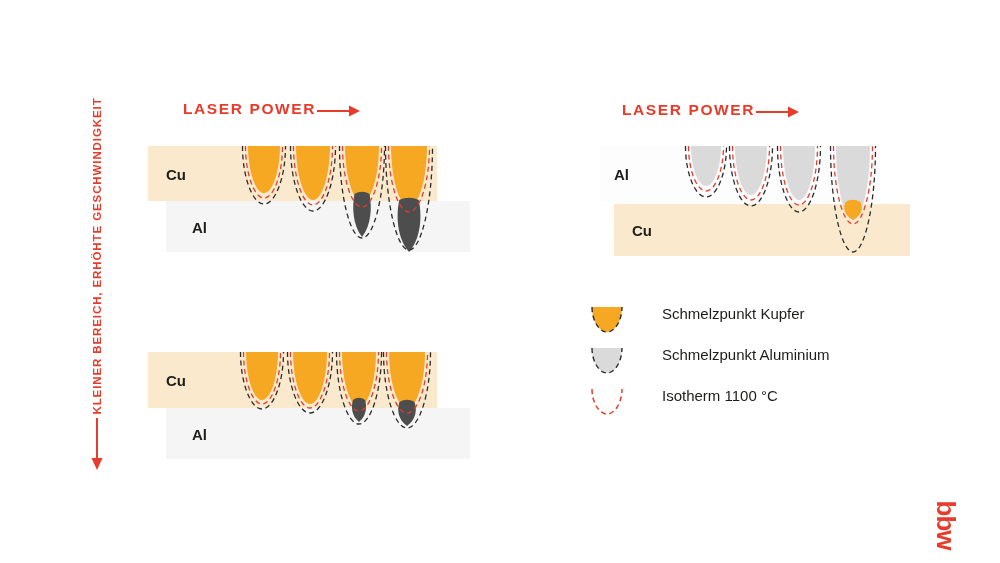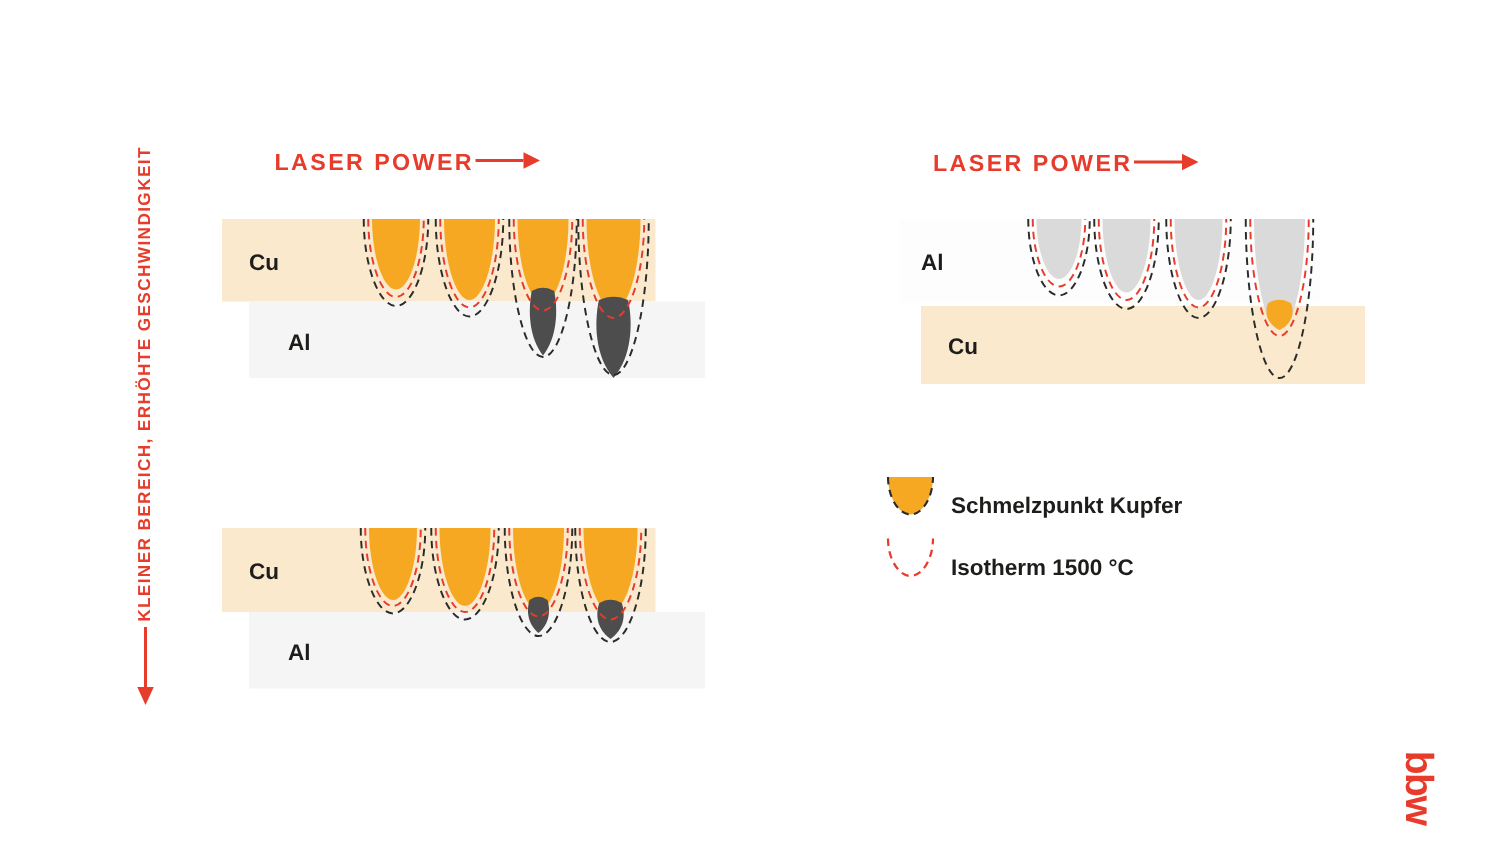--- a/index.html
+++ b/index.html
@@ -19,7 +19,7 @@
   }
   .varrow{position:absolute;left:90px;top:418px;}
   .header{
-    position:absolute;display:flex;align-items:flex-start;
+    position:absolute;display:flex;align-items:flex-end;
     color:var(--red);font-weight:bold;font-size:15.5px;letter-spacing:1.6px;
   }
   .header-left{left:183px;top:100px;}

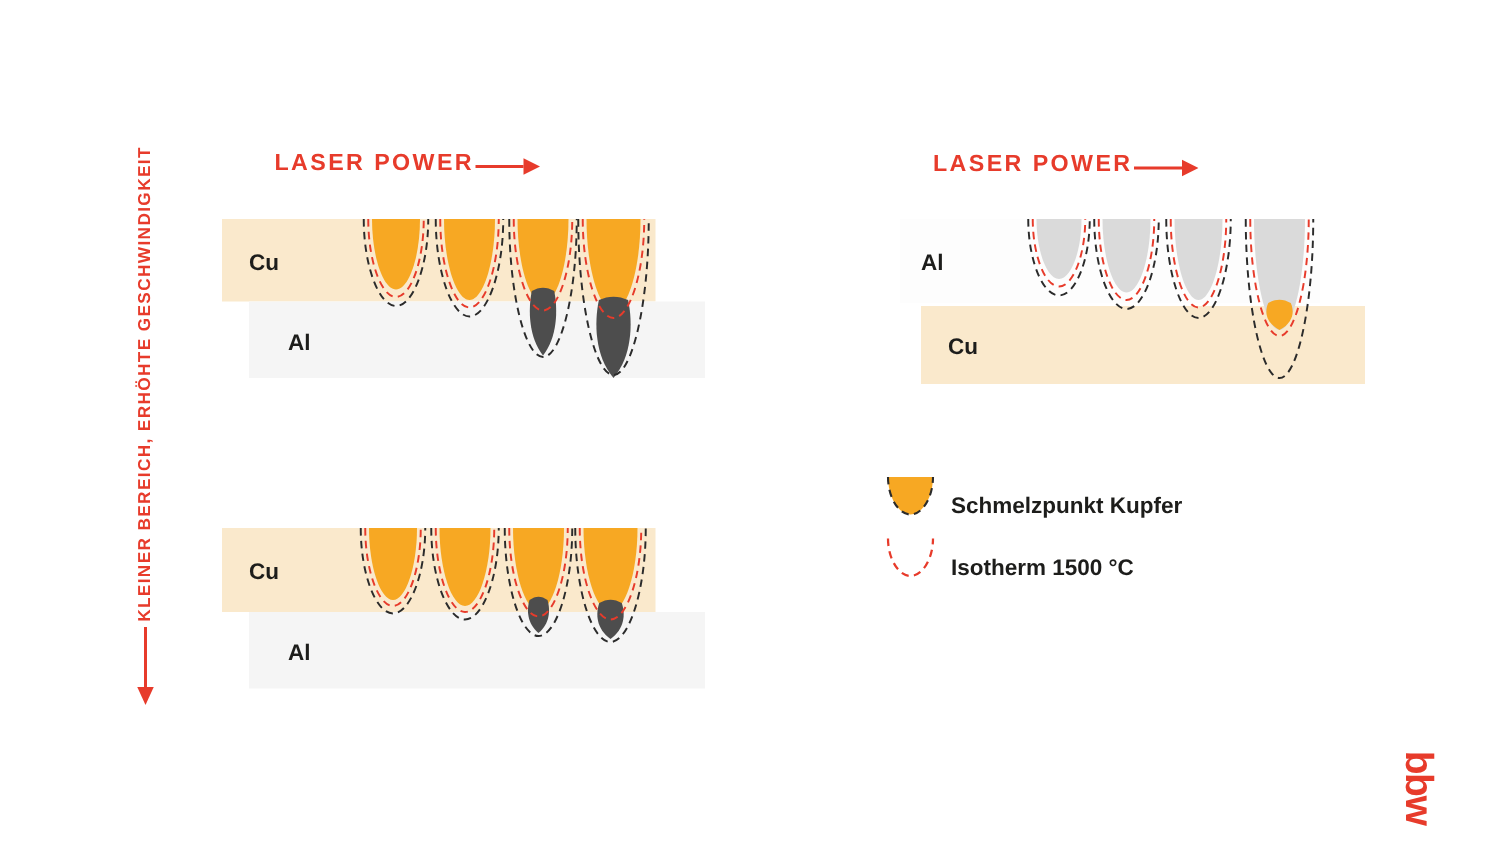--- a/index.html
+++ b/index.html
@@ -25,7 +25,7 @@
   .header-left{left:183px;top:100px;}
   .header-right{left:622px;top:101px;}
   .legend{position:absolute;left:588px;top:305px;width:300px;}
-  .legend-row{display:flex;align-items:flex-end;gap:8px;height:41px;font-weight:bold;}
+  .legend-row{display:flex;align-items:flex-start;gap:36px;height:41px;}
   .legend-icon{width:38px;height:30px;display:inline-block;}
   .legend-label{font-size:15px;color:var(--ink);}
   .logo{

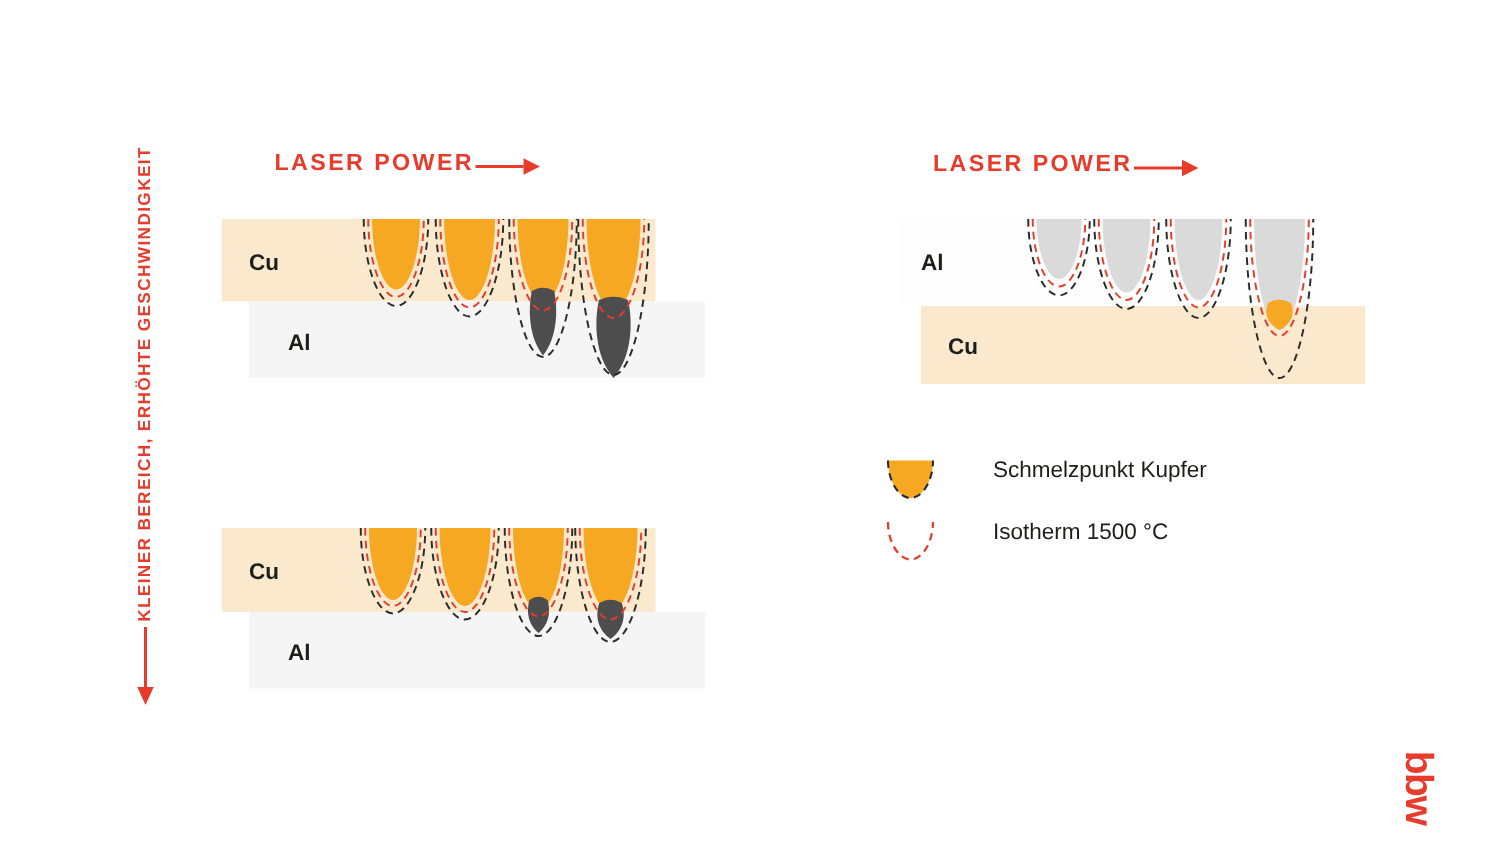--- a/index.html
+++ b/index.html
@@ -136,6 +136,13 @@
     </div>
     <div class="legend-row">
       <span class="legend-icon"><svg width="38" height="30">
+            <path d="M 4 2 C 4 15.750000000000002 11.2 27 19 27 C 26.8 27 34 15.750000000000002 34 2 Z" fill="#DADADA"></path>
+            <path d="M 4 2 C 4 15.750000000000002 11.2 27 19 27 C 26.8 27 34 15.750000000000002 34 2" fill="none" stroke="#2B2B2B" stroke-width="1.4" stroke-dasharray="5 3.5"></path>
+          </svg></span>
+      <span class="legend-label">Schmelzpunkt Aluminium</span>
+    </div>
+    <div class="legend-row">
+      <span class="legend-icon"><svg width="38" height="30">
             <path d="M 4 2 C 4 15.750000000000002 11.2 27 19 27 C 26.8 27 34 15.750000000000002 34 2" fill="none" stroke="#E73B2B" stroke-width="1.5" stroke-dasharray="5 3.5"></path>
           </svg></span>
       <span class="legend-label">Isotherm 1500 °C</span>

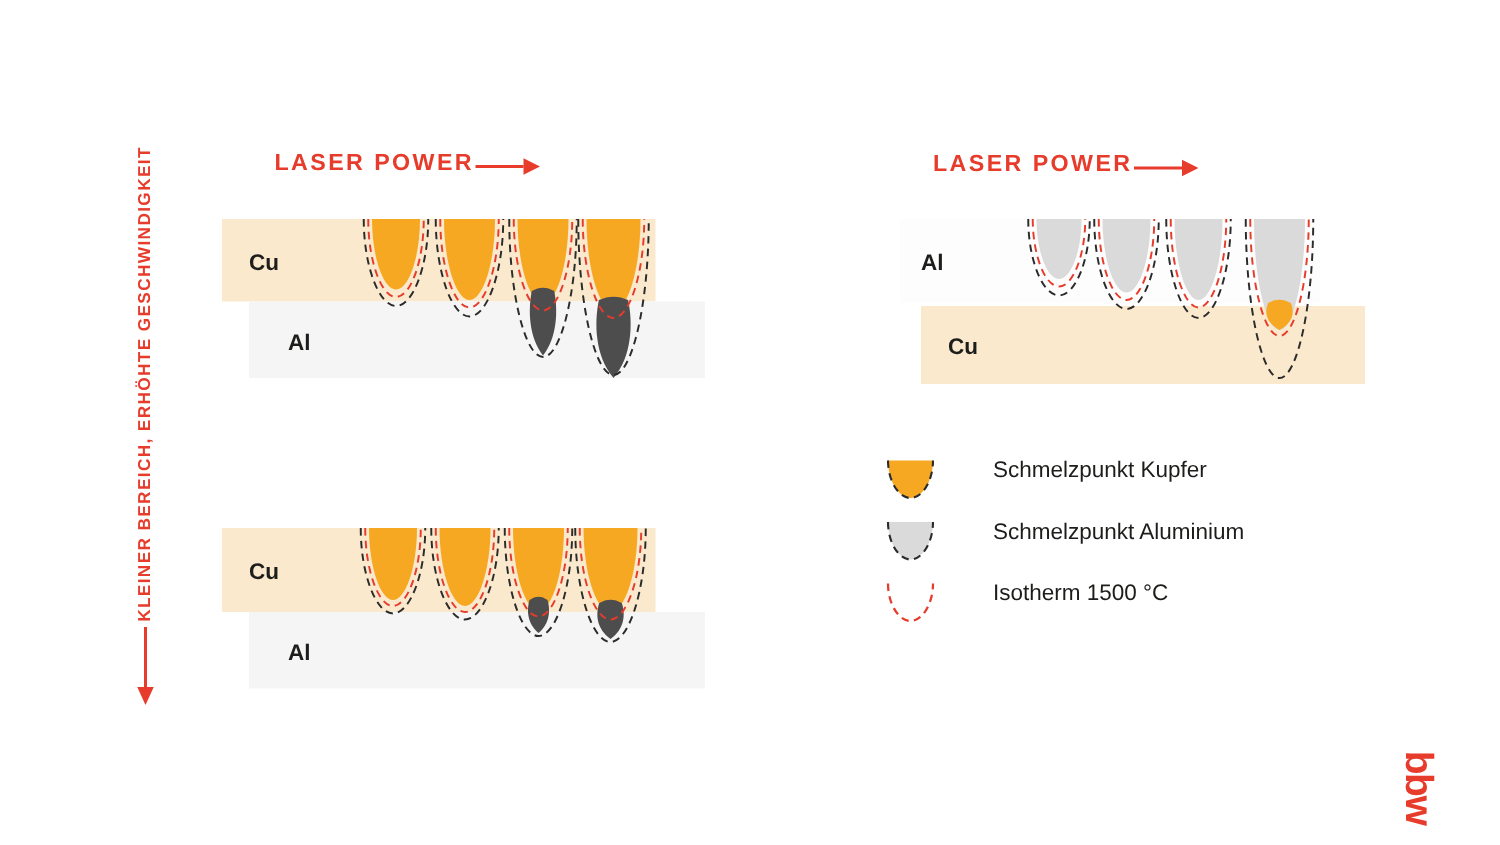--- a/index.html
+++ b/index.html
@@ -145,7 +145,7 @@
       <span class="legend-icon"><svg width="38" height="30">
             <path d="M 4 2 C 4 15.750000000000002 11.2 27 19 27 C 26.8 27 34 15.750000000000002 34 2" fill="none" stroke="#E73B2B" stroke-width="1.5" stroke-dasharray="5 3.5"></path>
           </svg></span>
-      <span class="legend-label">Isotherm 1500 °C</span>
+      <span class="legend-label">Isotherm 1100 °C</span>
     </div>
   </div>
 

